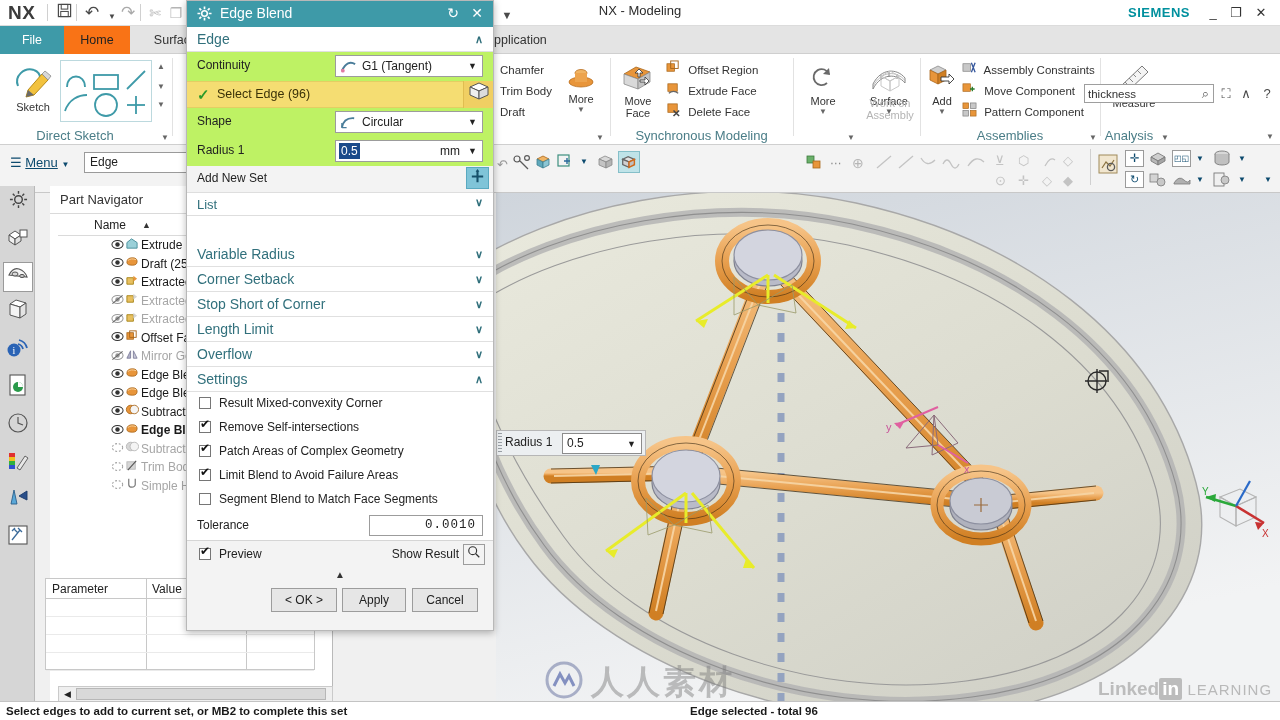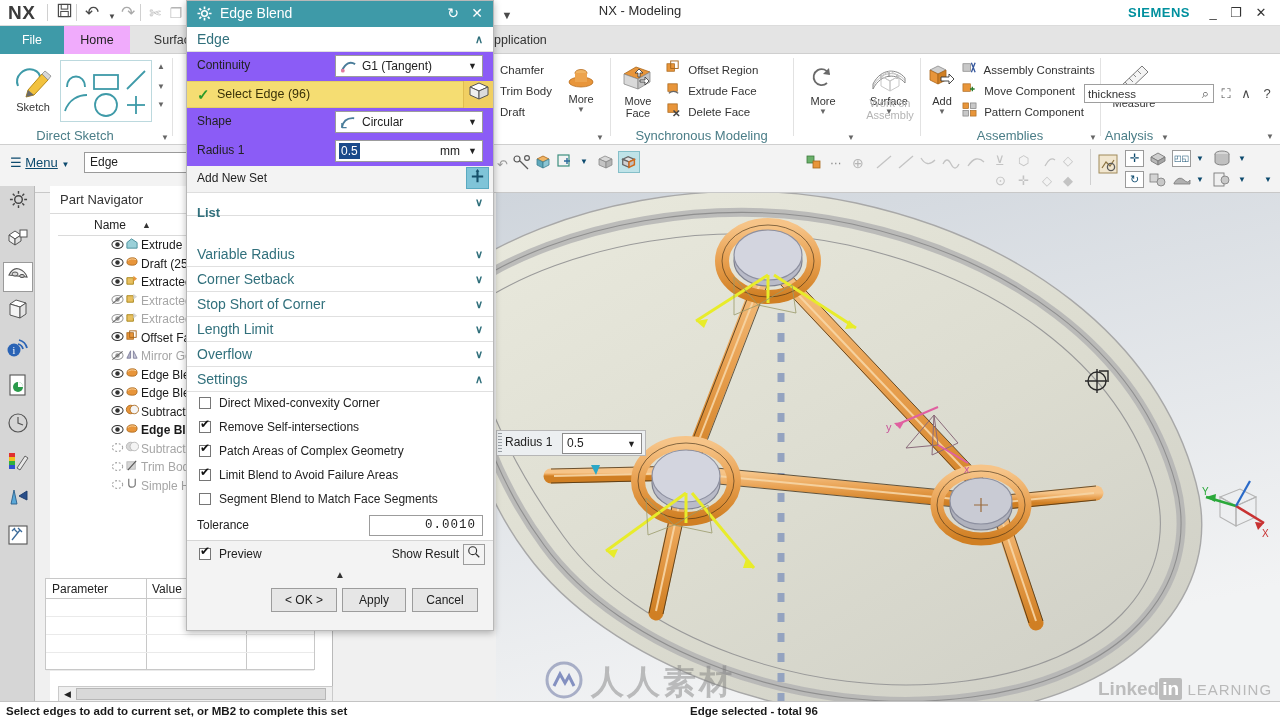--- a/index.html
+++ b/index.html
@@ -23,7 +23,7 @@
   #tabbar { position:absolute; left:0; top:26px; width:1280px; height:28px; background:#e4e4e4; border-bottom:1px solid #cfcfcf; }
   .tab { position:absolute; top:0; height:28px; line-height:28px; padding:0 14px; font-size:12.5px; color:#333; }
   .tab.file { background:#3e9aa8; color:#fff; }
-  .tab.active { background:#f0abfc; color:#222; }
+  .tab.active { background:#f97316; color:#222; }
 
   
   #ribbon { position:absolute; left:0; top:54px; width:1280px; height:91px; background:#fff; border-bottom:1px solid #cfcfcf; }

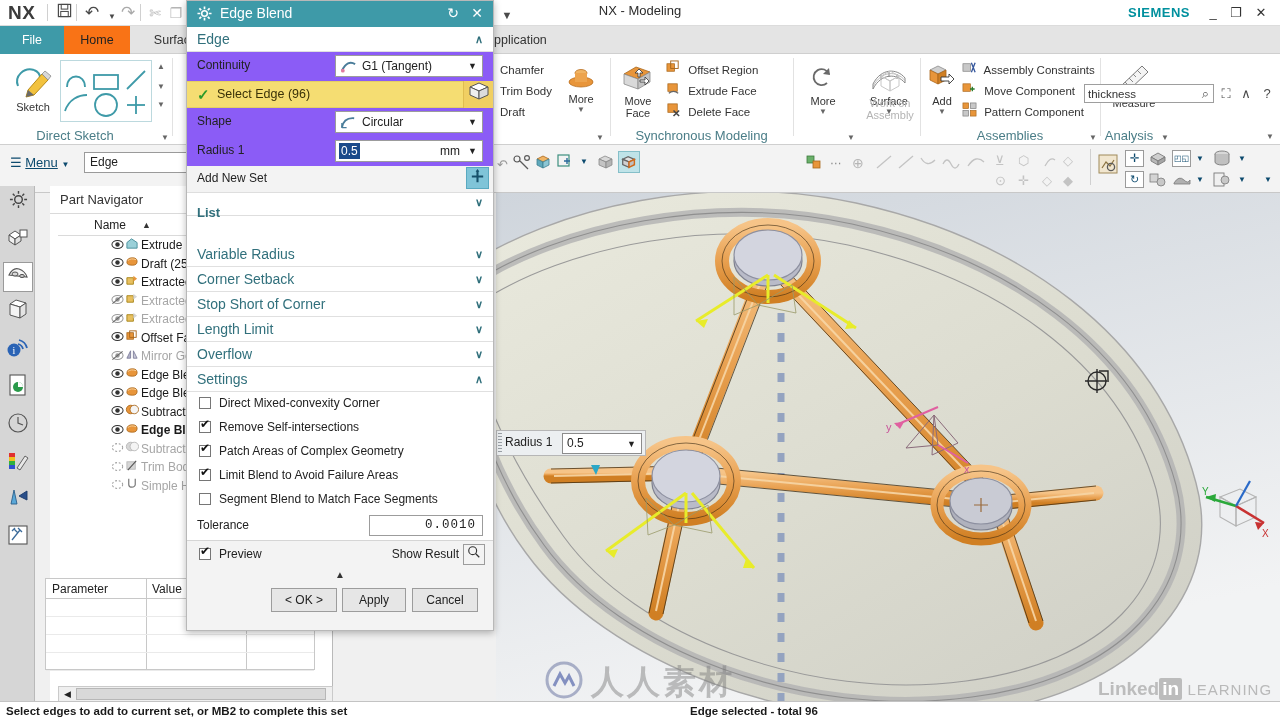--- a/index.html
+++ b/index.html
@@ -97,7 +97,7 @@
   .sect { position:relative; height:25px; line-height:25px; background:#fff; border-bottom:1px solid #e0e0e0; }
   .sect .st { position:absolute; left:10px; font-size:14px; color:#31707c; }
   .sect .sc { position:absolute; right:10px; font-size:11px; color:#31707c; font-weight:bold; }
-  .row { position:relative; height:29px; background:#8b5cf6; }
+  .row { position:relative; height:29px; background:#bef264; }
   .row .lab { position:absolute; left:10px; top:6px; font-size:12px; color:#222; }
   .ctl { position:absolute; left:148px; top:3px; width:148px; height:22px; background:#fff; border:1px solid #9c9c9c; font-size:12px; line-height:20px; }
   .ctl .ctxt { position:absolute; left:26px; top:0; }

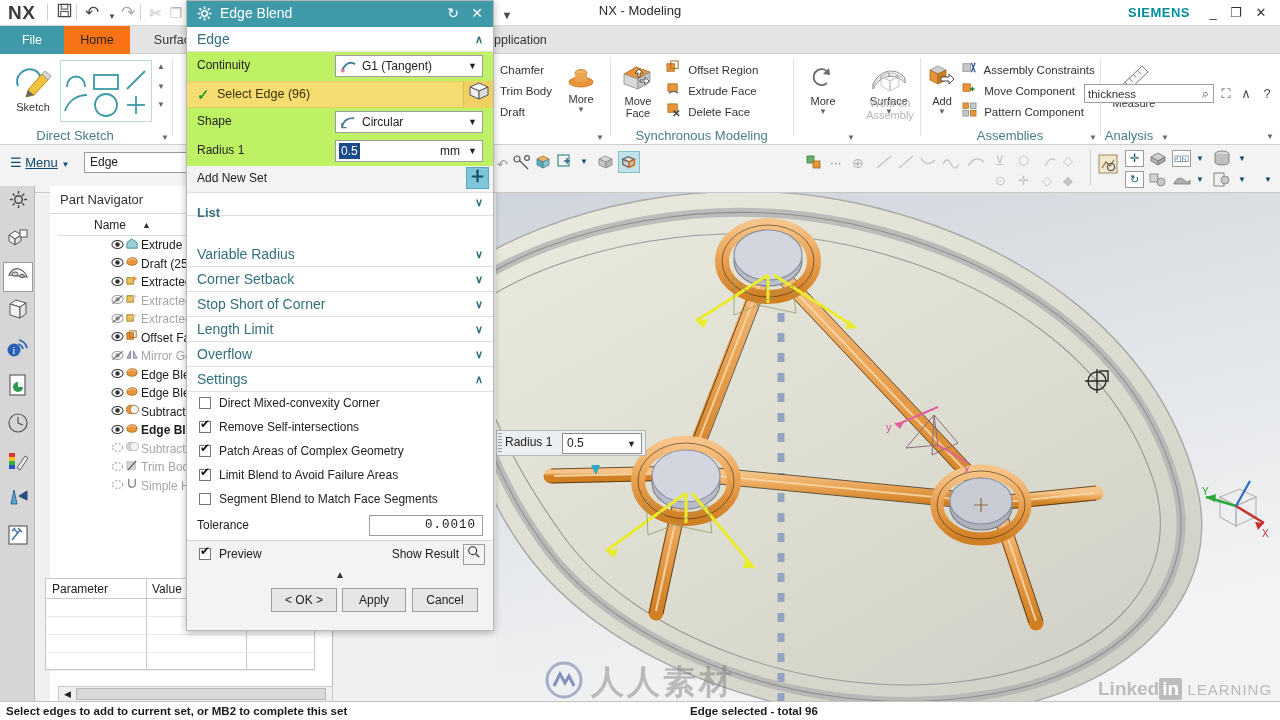--- a/index.html
+++ b/index.html
@@ -111,7 +111,7 @@
   #addnew .lab { position:absolute; left:10px; top:5px; font-size:12px; }
   #addnew .bt { position:absolute; right:4px; top:1px; width:23px; height:22px; background:#7fc4d8; border:1px solid #59a9c0; text-align:center; line-height:22px; }
   .listrow { position:relative; height:24px; background:#fff; border-top:1px solid #dedede; border-bottom:1px solid #dedede;}
-  .listrow .lt { position:absolute; left:10px; top:12px; font-size:13px; font-weight:bold; color:#31707c; }
+  .listrow .lt { position:absolute; left:10px; top:4px; font-size:13px; font-weight:normal; color:#31707c; }
   .listrow .lc { position:absolute; right:10px; top:3px; font-size:11px; color:#31707c; font-weight:bold;}
   .cbrow { position:relative; height:24px; background:#fff; }
   .cbrow .box { position:absolute; left:12px; top:5px; width:12px; height:12px; border:1px solid #767676; background:#fff; }

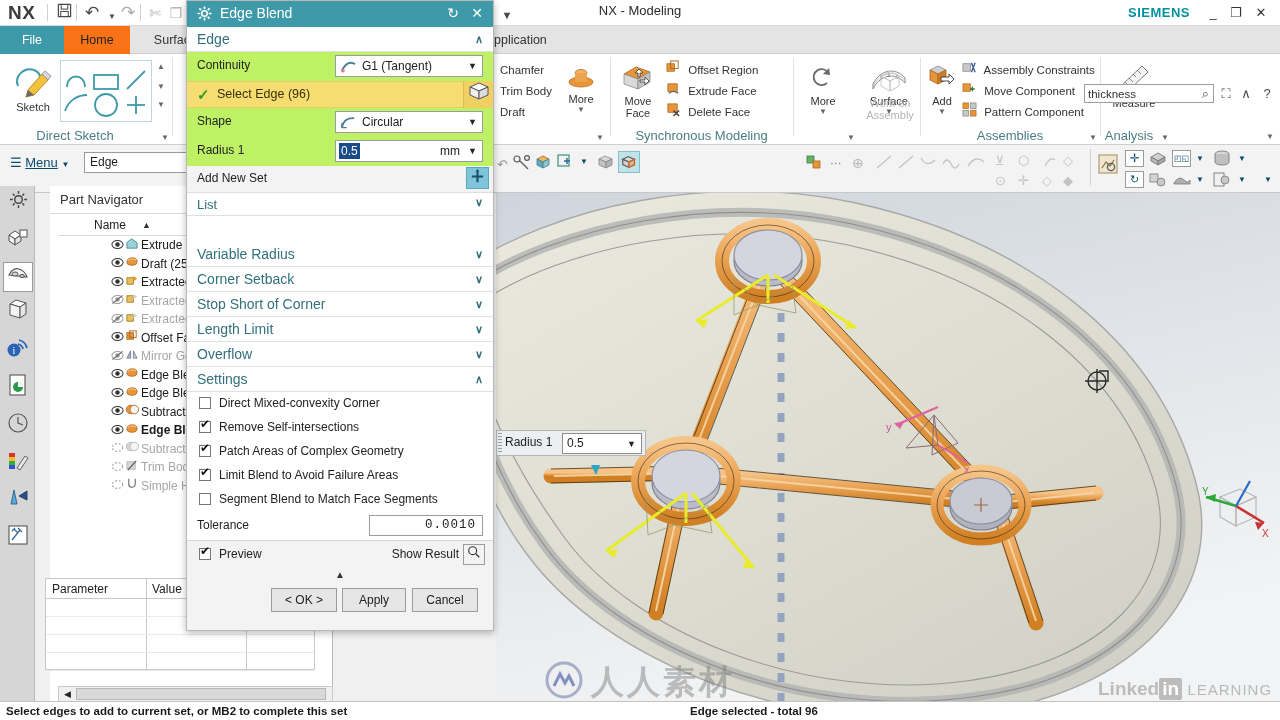--- a/index.html
+++ b/index.html
@@ -999,7 +999,7 @@
   <div id="cbs">
       <div class="cbrow">
         <span class="box"></span>
-        <span class="t">Direct Mixed-convexity Corner</span>
+        <span class="t">Result Mixed-convexity Corner</span>
       </div>
       <div class="cbrow">
         <span class="box on"></span>

